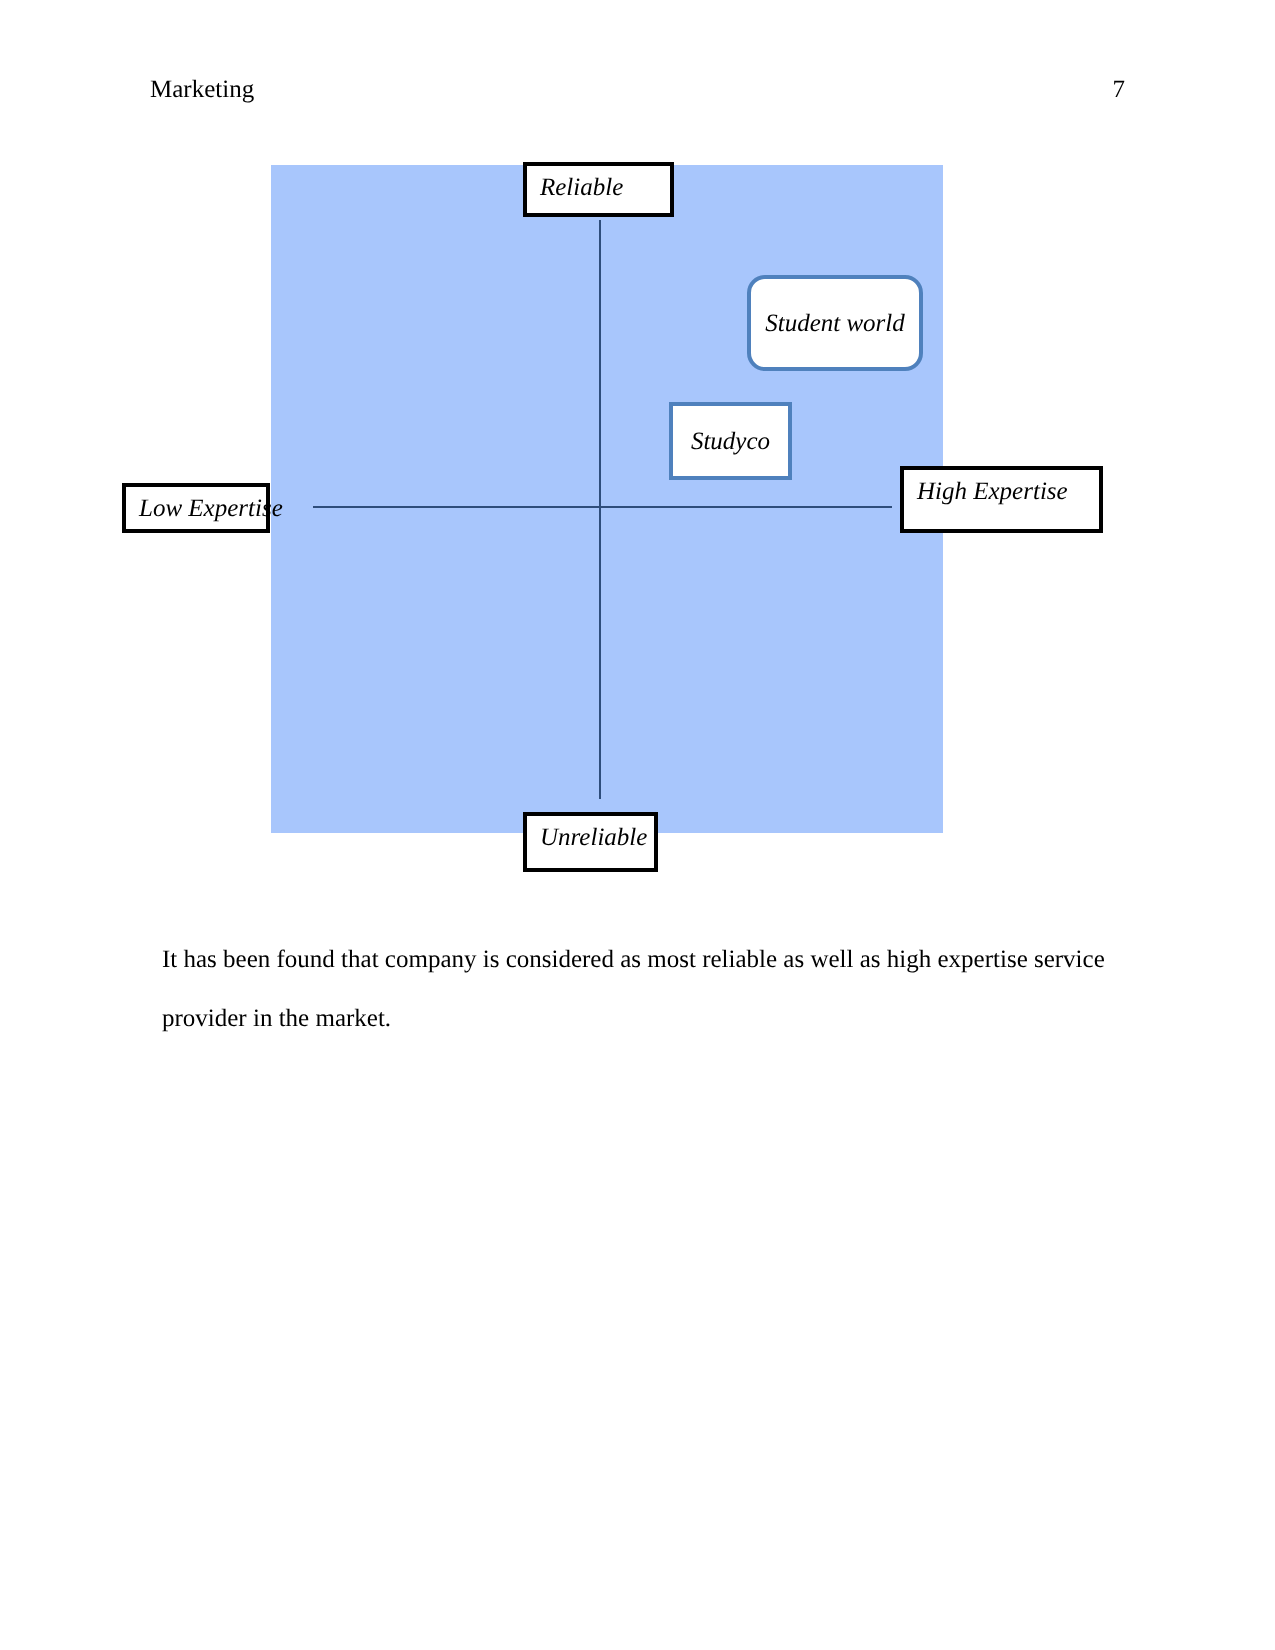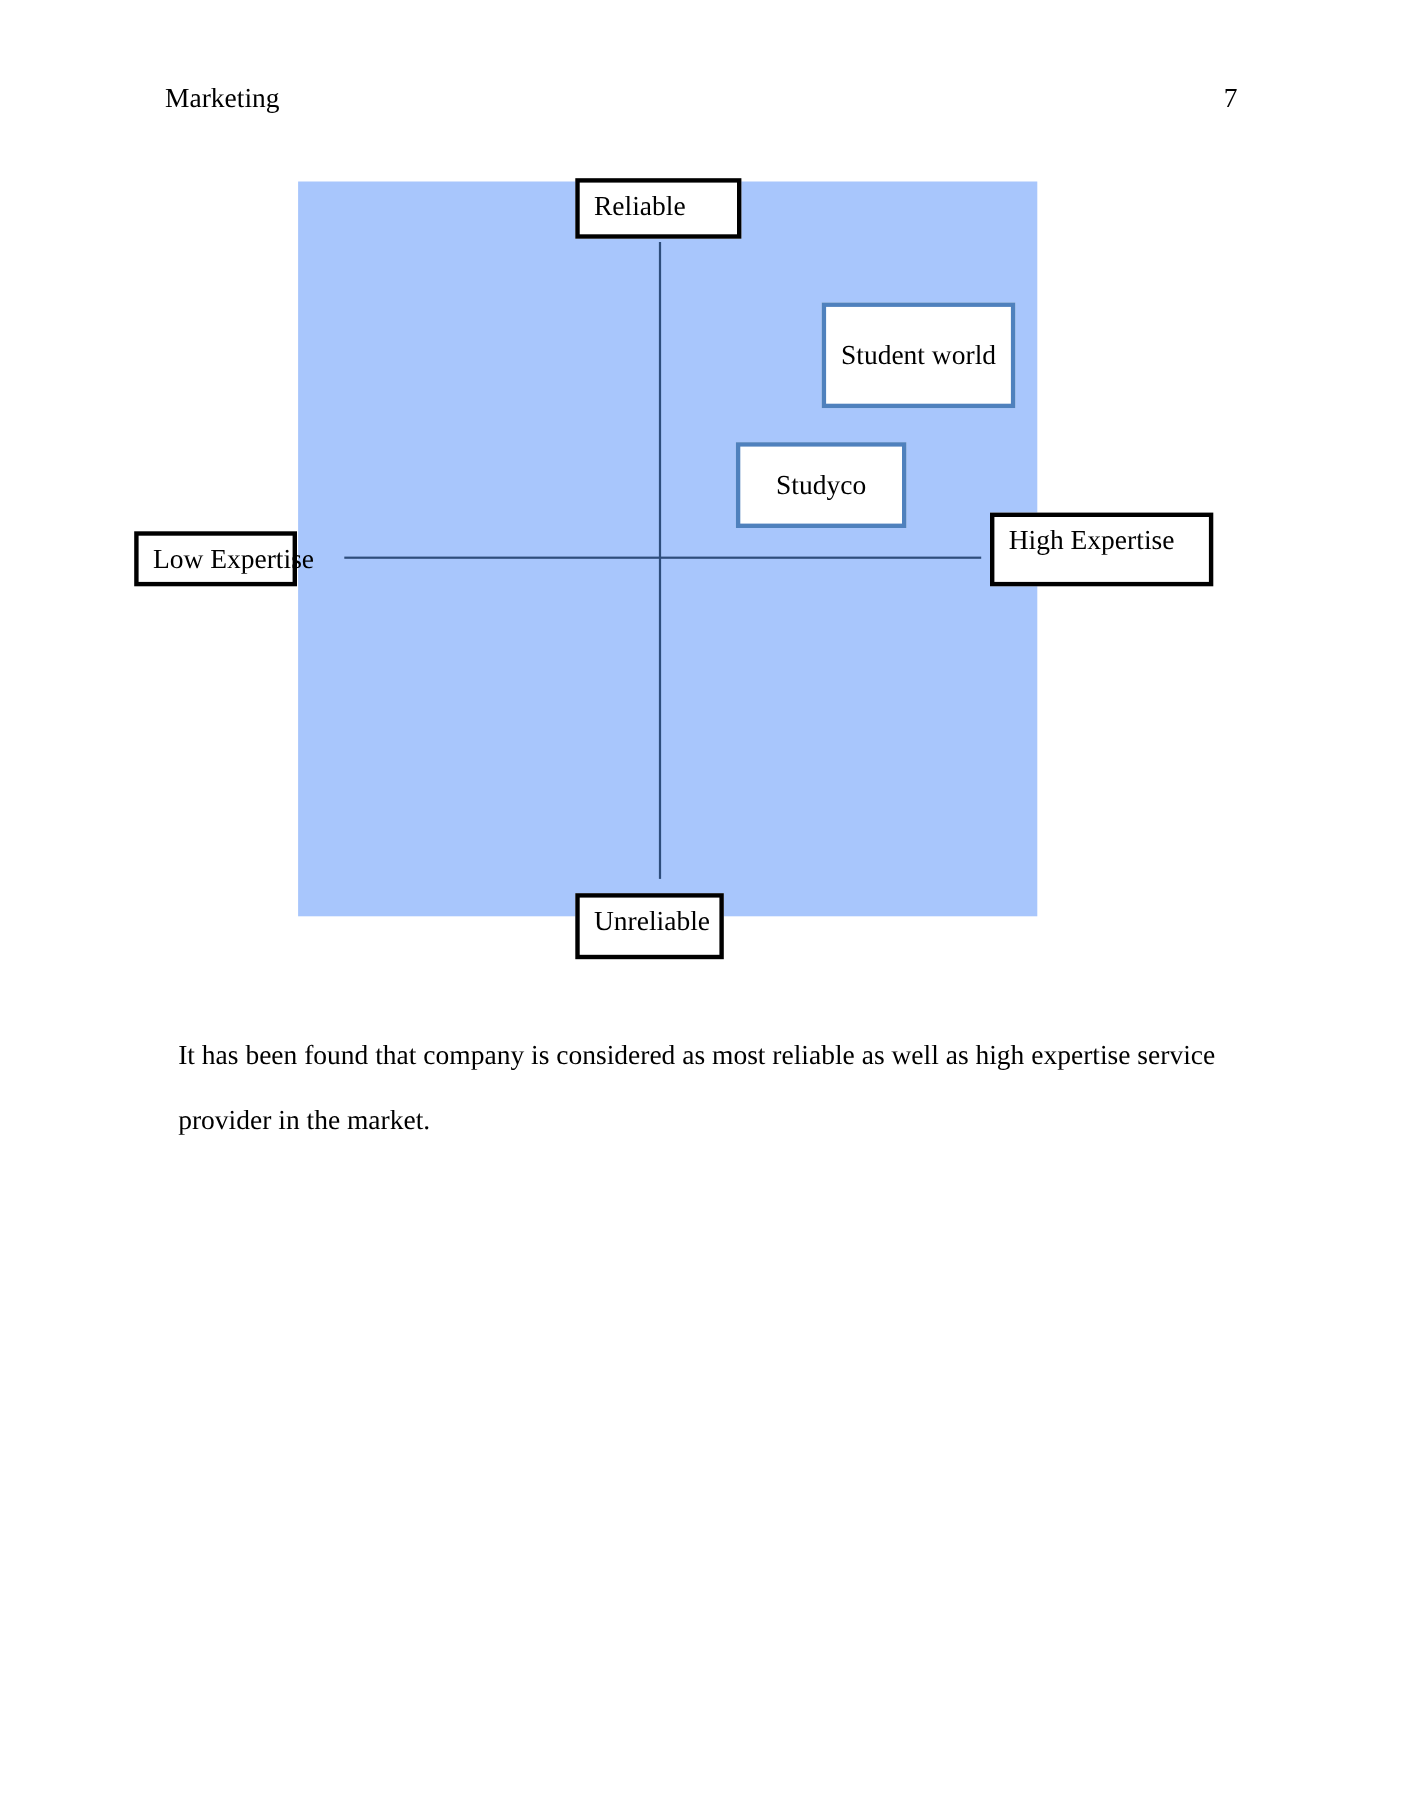--- a/index.html
+++ b/index.html
@@ -74,6 +74,7 @@
     font-size: 25px;
     line-height: 29px;
     white-space: nowrap;
+    font-style: italic;
   }
   .lbl.axis-label {
     border: 4.5px solid #000000;

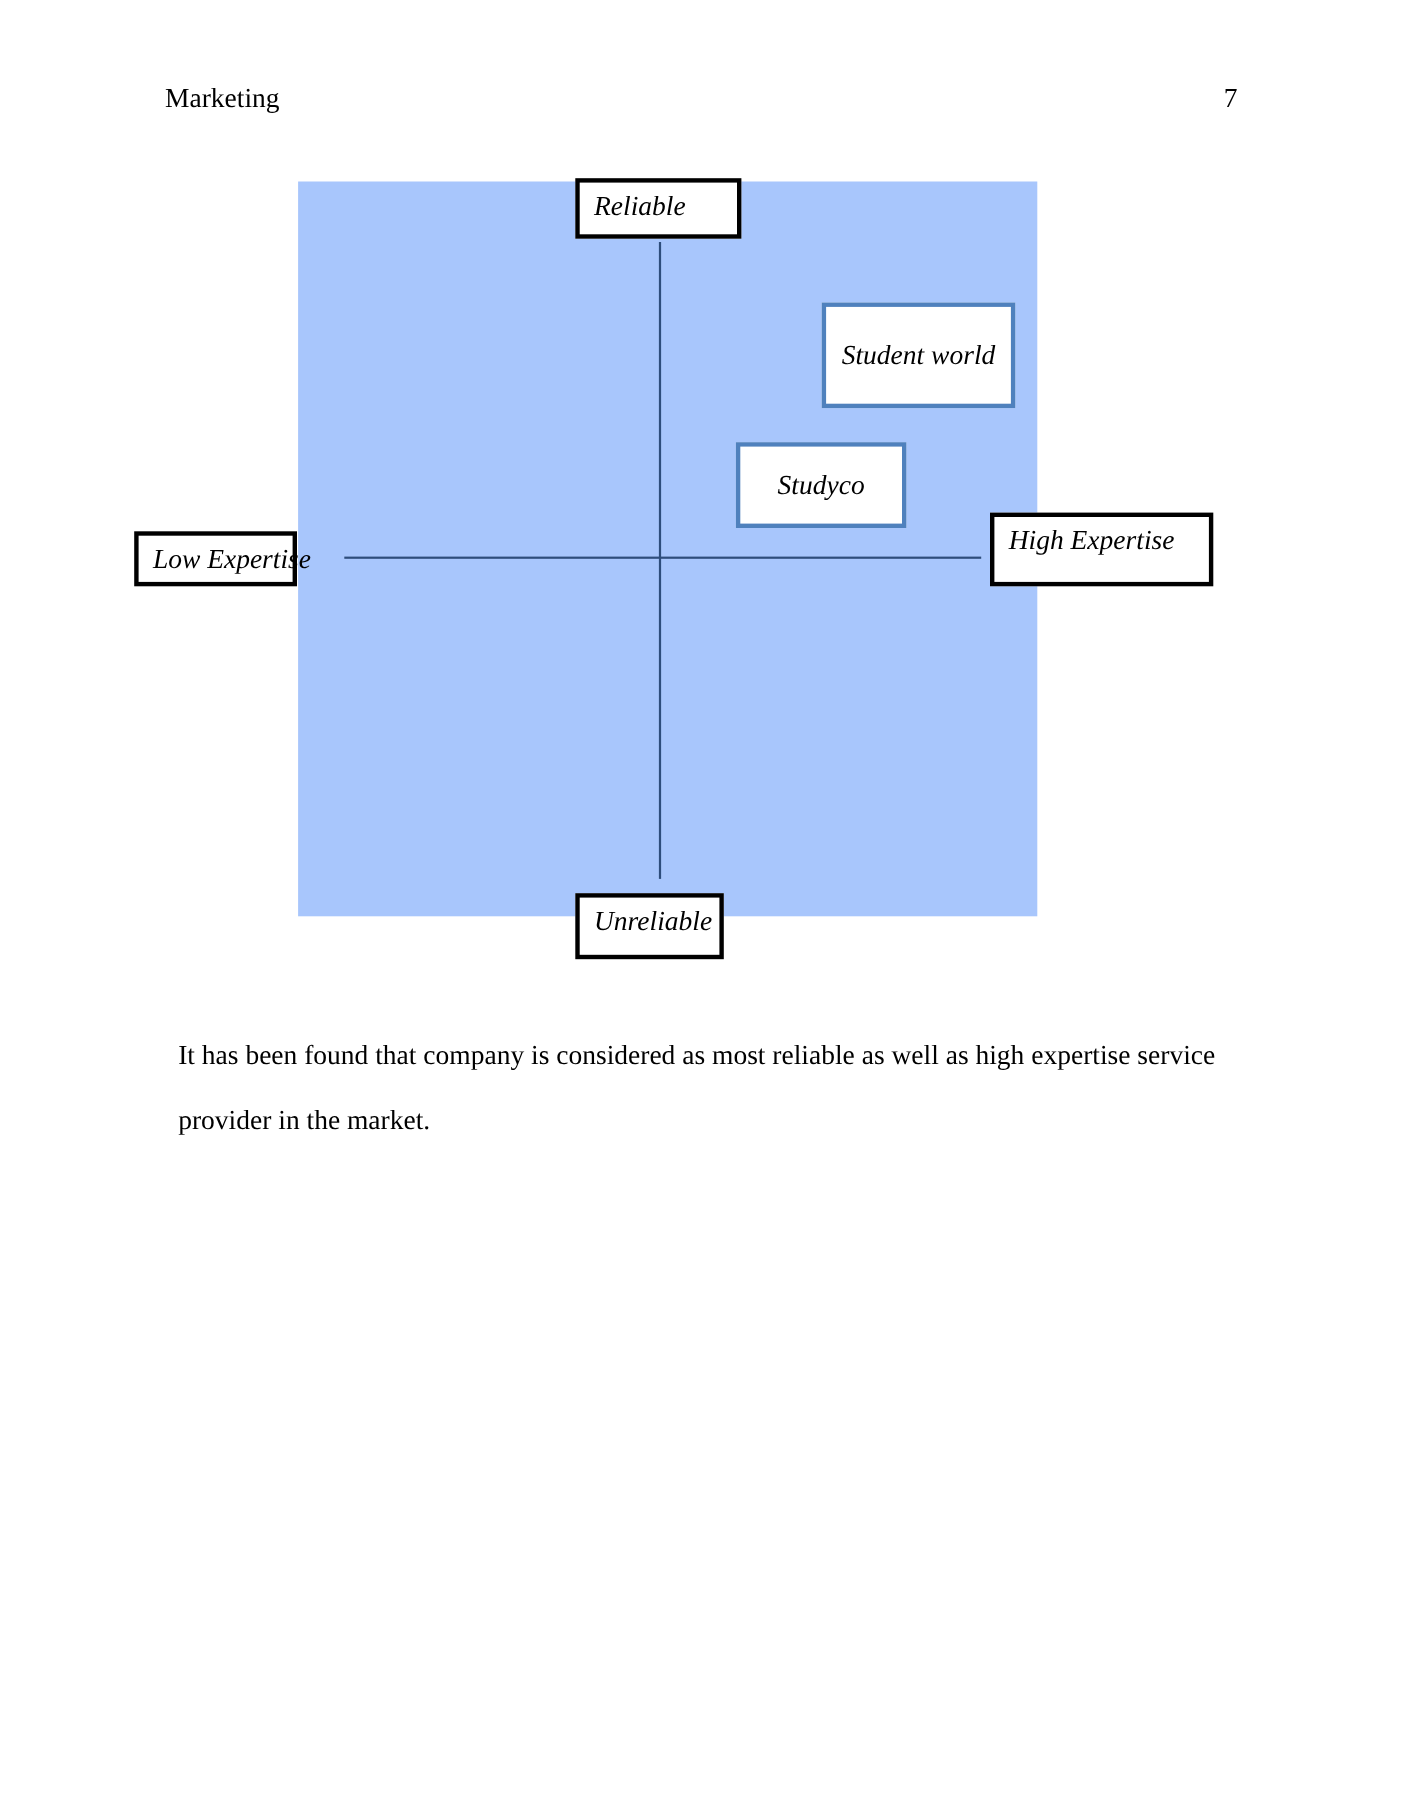--- a/index.html
+++ b/index.html
@@ -95,7 +95,7 @@
   #lbl-low         { left: 122px; top: 483px; width: 148px; height: 50px; }
   #lbl-high        { left: 900px; top: 466px; width: 203px; height: 67px; }
 
-  #lbl-student     { left: 747px; top: 275px; width: 176px; height: 96px; }
+  #lbl-student     { left: 747px; top: 275px; width: 176px; height: 96px; border-radius: 18px; }
   #lbl-studyco     { left: 669px; top: 402px; width: 155px; height: 78px; }
   #lbl-edugate     { left: 716px; top: 568px; width: 145px; height: 104px; }
 

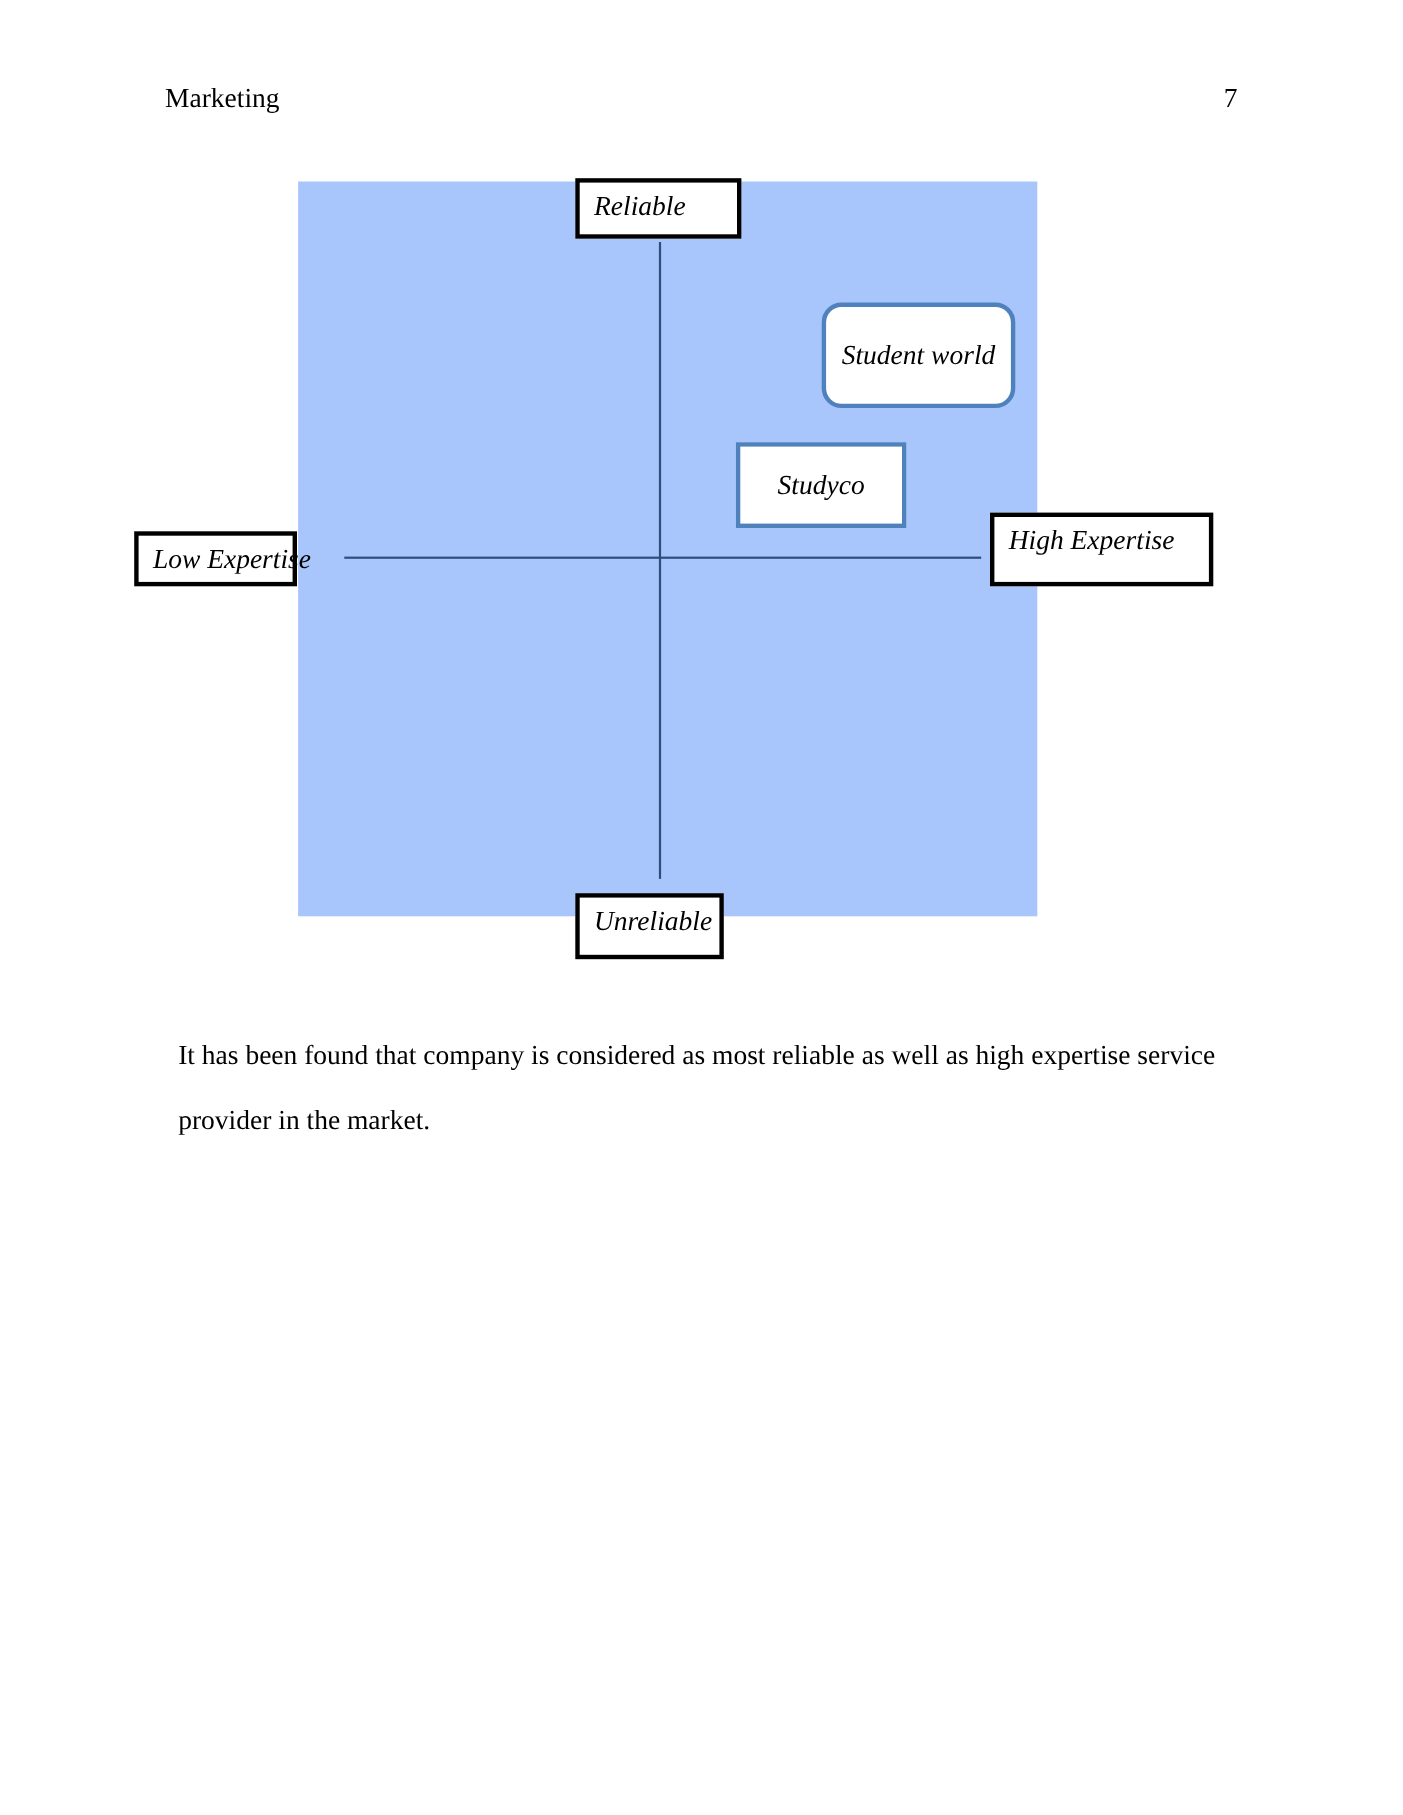--- a/index.html
+++ b/index.html
@@ -96,7 +96,7 @@
   #lbl-high        { left: 900px; top: 466px; width: 203px; height: 67px; }
 
   #lbl-student     { left: 747px; top: 275px; width: 176px; height: 96px; border-radius: 18px; }
-  #lbl-studyco     { left: 669px; top: 402px; width: 155px; height: 78px; }
+  #lbl-studyco     { left: 669px; top: 402px; width: 123px; height: 78px; }
   #lbl-edugate     { left: 716px; top: 568px; width: 145px; height: 104px; }
 
   

